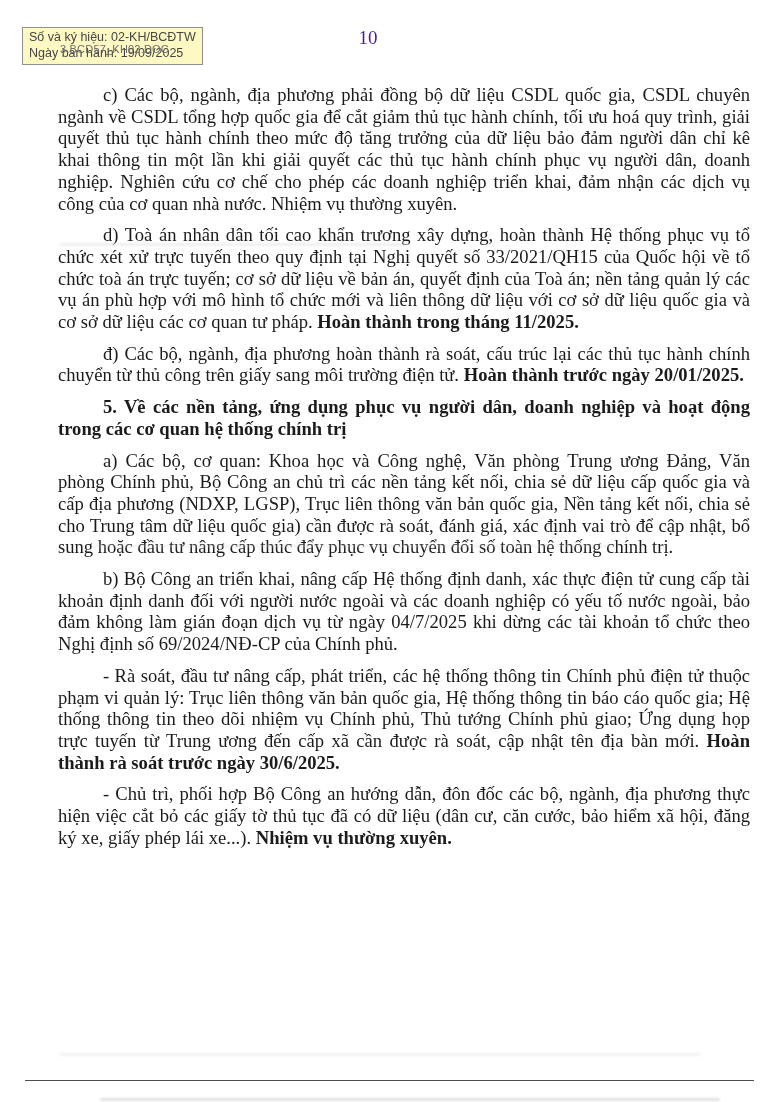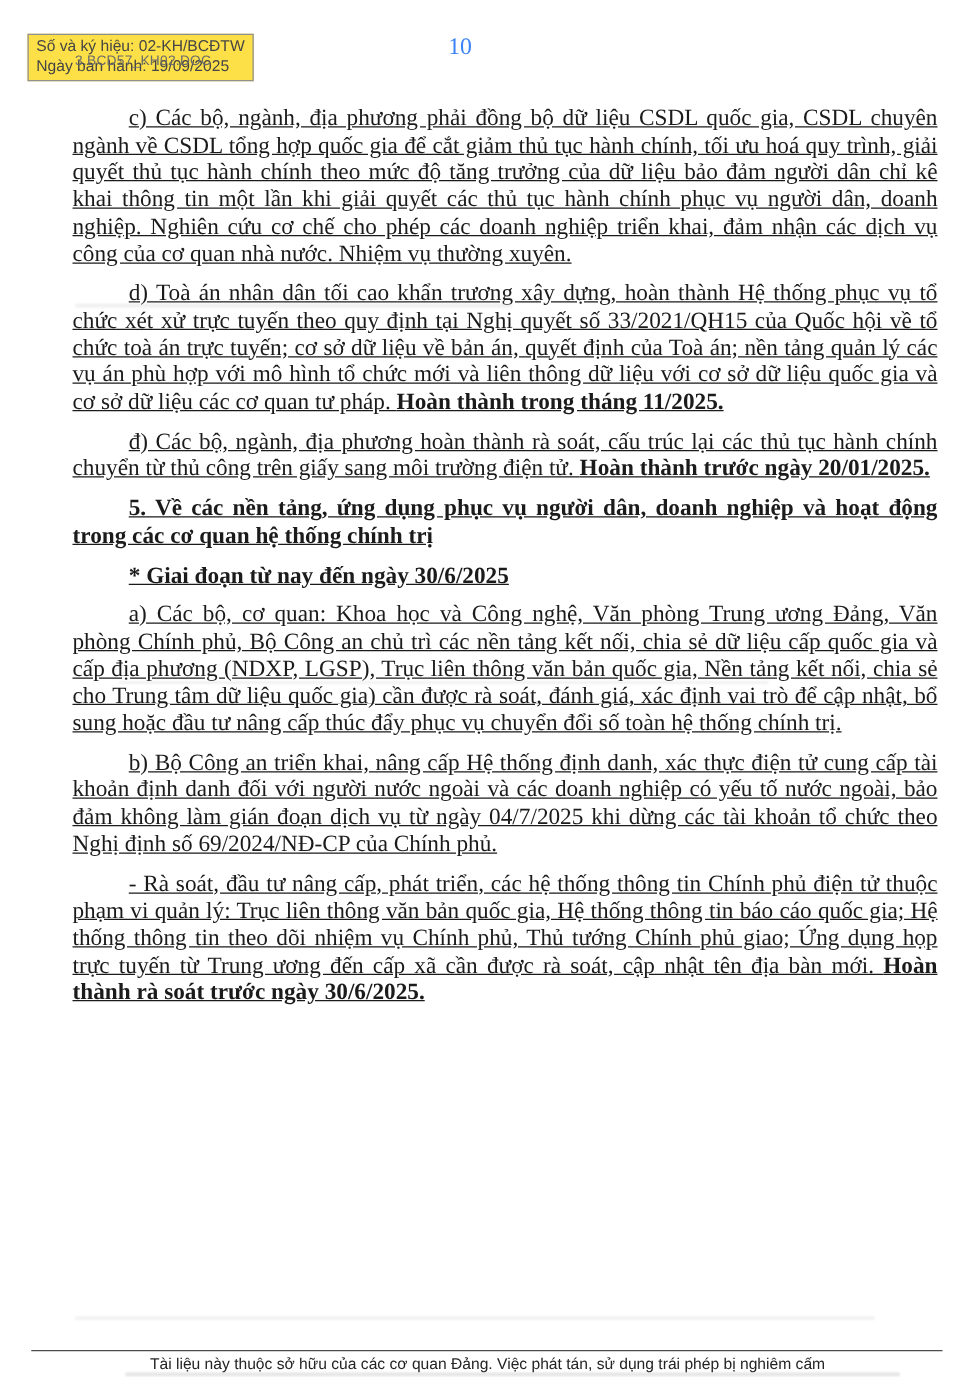--- a/index.html
+++ b/index.html
@@ -31,7 +31,7 @@
     font-size: 12.5px;
     line-height: 15.5px;
     color: #454545;
-    background: #fde047;
+    background: #fef9c3;
   }
   .stamp-overlay {
     position: absolute;

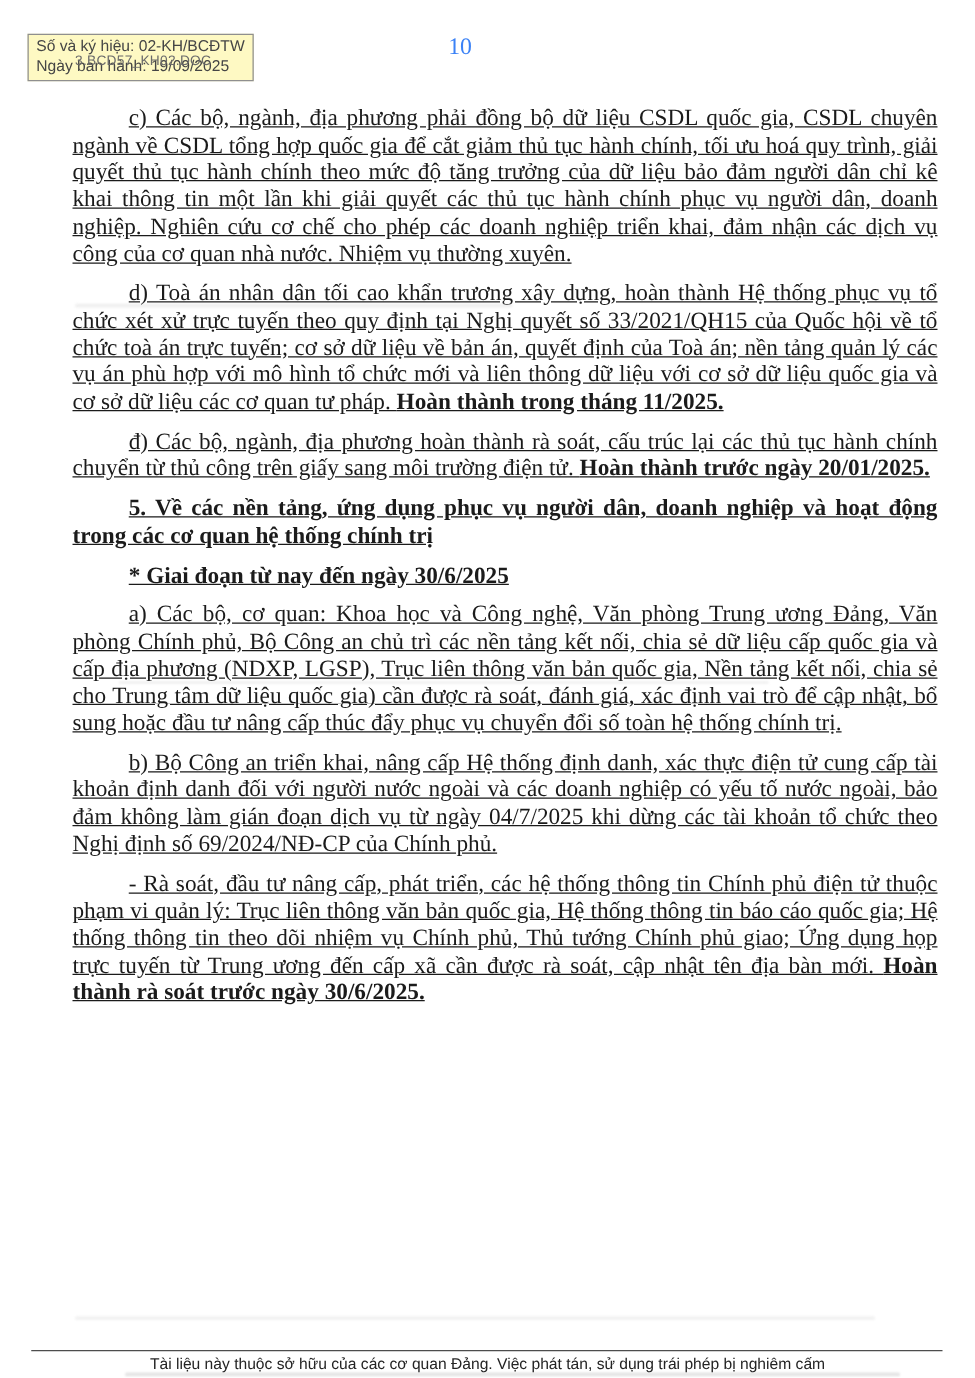--- a/index.html
+++ b/index.html
@@ -50,7 +50,7 @@
     width: 60px;
     text-align: center;
     font-size: 19px;
-    color: #3b82f6;
+    color: #4c1d95;
   }
 
   

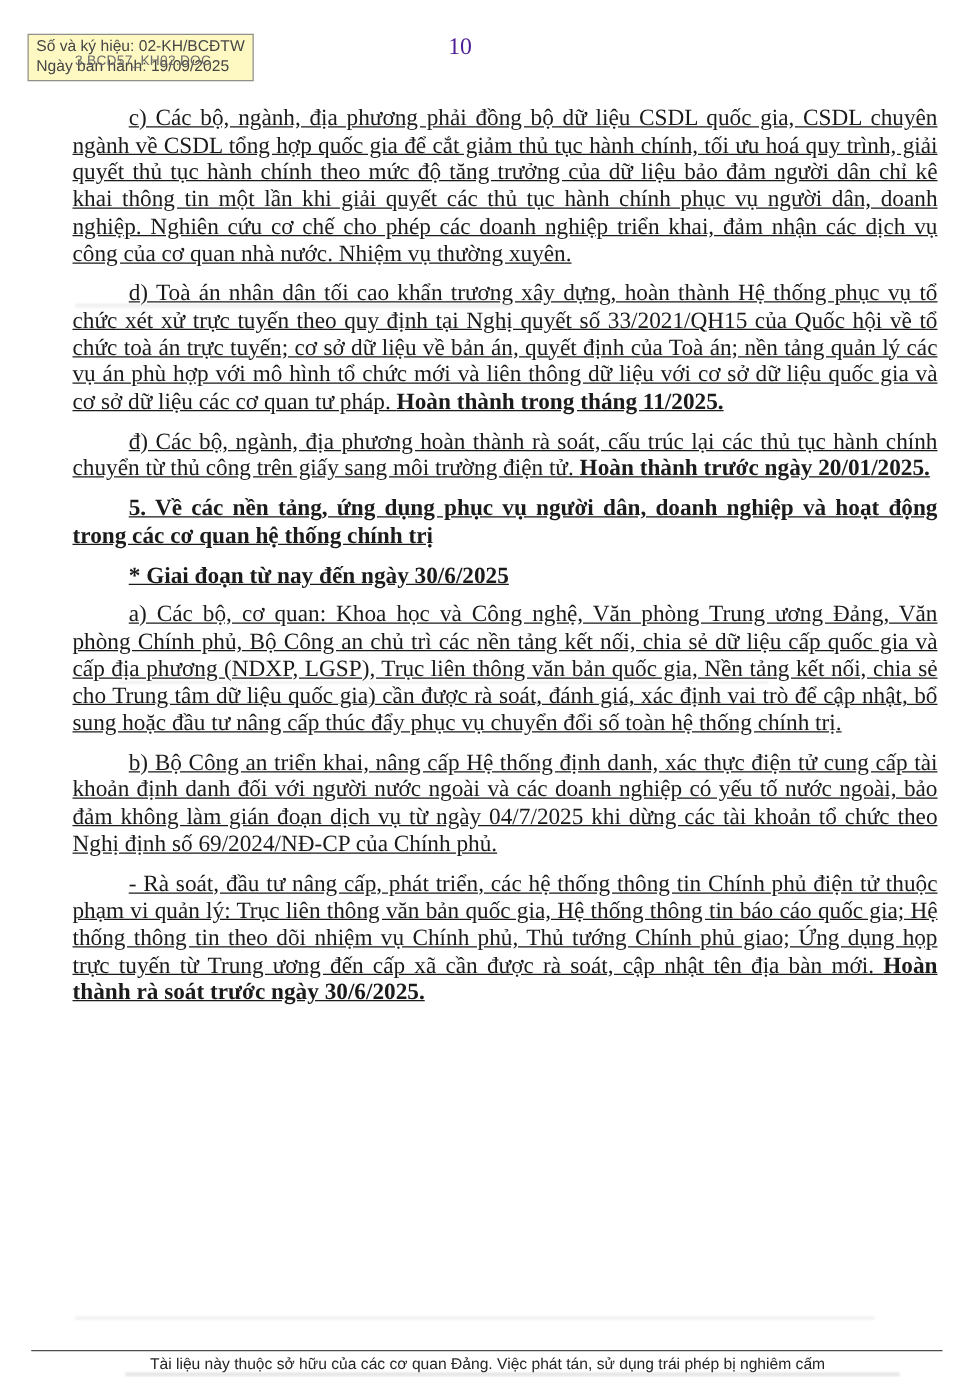--- a/index.html
+++ b/index.html
@@ -67,7 +67,6 @@
   .doc-body p {
     margin: 0 16px 10px 0;
     text-indent: 45px;
-    text-decoration: underline;
   }
   .doc-body p.heading {
     font-weight: bold;

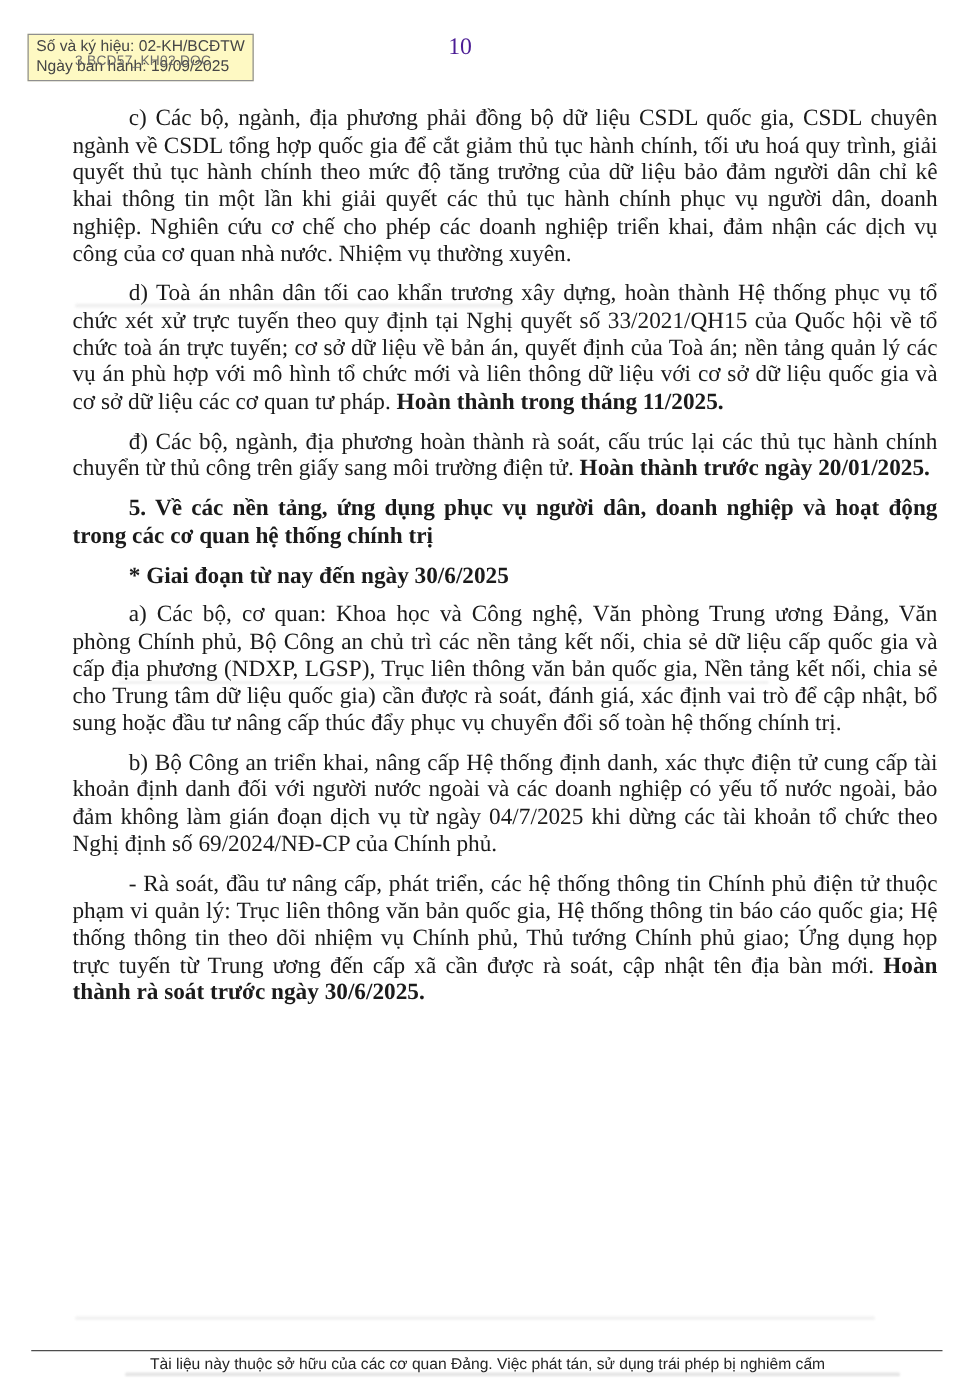--- a/index.html
+++ b/index.html
@@ -122,7 +122,6 @@
       <p class="body"><span>d) Toà án nhân dân tối cao khẩn trương xây dựng, hoàn thành Hệ thống phục vụ tổ chức xét xử trực tuyến theo quy định tại Nghị quyết số 33/2021/QH15 của Quốc hội về tổ chức toà án trực tuyến; cơ sở dữ liệu về bản án, quyết định của Toà án; nền tảng quản lý các vụ án phù hợp với mô hình tổ chức mới và liên thông dữ liệu với cơ sở dữ liệu quốc gia và cơ sở dữ liệu các cơ quan tư pháp. </span><span class="bold">Hoàn thành trong tháng 11/2025.</span></p>
       <p class="body"><span>đ) Các bộ, ngành, địa phương hoàn thành rà soát, cấu trúc lại các thủ tục hành chính chuyển từ thủ công trên giấy sang môi trường điện tử. </span><span class="bold">Hoàn thành trước ngày 20/01/2025.</span></p>
       <p class="heading"><span class="bold">5. Về các nền tảng, ứng dụng phục vụ người dân, doanh nghiệp và hoạt động trong các cơ quan hệ thống chính trị</span></p>
-      <p class="heading"><span class="bold">* Giai đoạn từ nay đến ngày 30/6/2025</span></p>
       <p class="body"><span>a) Các bộ, cơ quan: Khoa học và Công nghệ, Văn phòng Trung ương Đảng, Văn phòng Chính phủ, Bộ Công an chủ trì các nền tảng kết nối, chia sẻ dữ liệu cấp quốc gia và cấp địa phương (NDXP, LGSP), Trục liên thông văn bản quốc gia, Nền tảng kết nối, chia sẻ cho Trung tâm dữ liệu quốc gia) cần được rà soát, đánh giá, xác định vai trò để cập nhật, bổ sung hoặc đầu tư nâng cấp thúc đẩy phục vụ chuyển đổi số toàn hệ thống chính trị.</span></p>
       <p class="body"><span>b) Bộ Công an triển khai, nâng cấp Hệ thống định danh, xác thực điện tử cung cấp tài khoản định danh đối với người nước ngoài và các doanh nghiệp có yếu tố nước ngoài, bảo đảm không làm gián đoạn dịch vụ từ ngày 04/7/2025 khi dừng các tài khoản tổ chức theo Nghị định số 69/2024/NĐ-CP của Chính phủ.</span></p>
       <p class="body"><span>- Rà soát, đầu tư nâng cấp, phát triển, các hệ thống thông tin Chính phủ điện tử thuộc phạm vi quản lý: Trục liên thông văn bản quốc gia, Hệ thống thông tin báo cáo quốc gia; Hệ thống thông tin theo dõi nhiệm vụ Chính phủ, Thủ tướng Chính phủ giao; Ứng dụng họp trực tuyến từ Trung ương đến cấp xã cần được rà soát, cập nhật tên địa bàn mới. </span><span class="bold">Hoàn thành rà soát trước ngày 30/6/2025.</span></p>

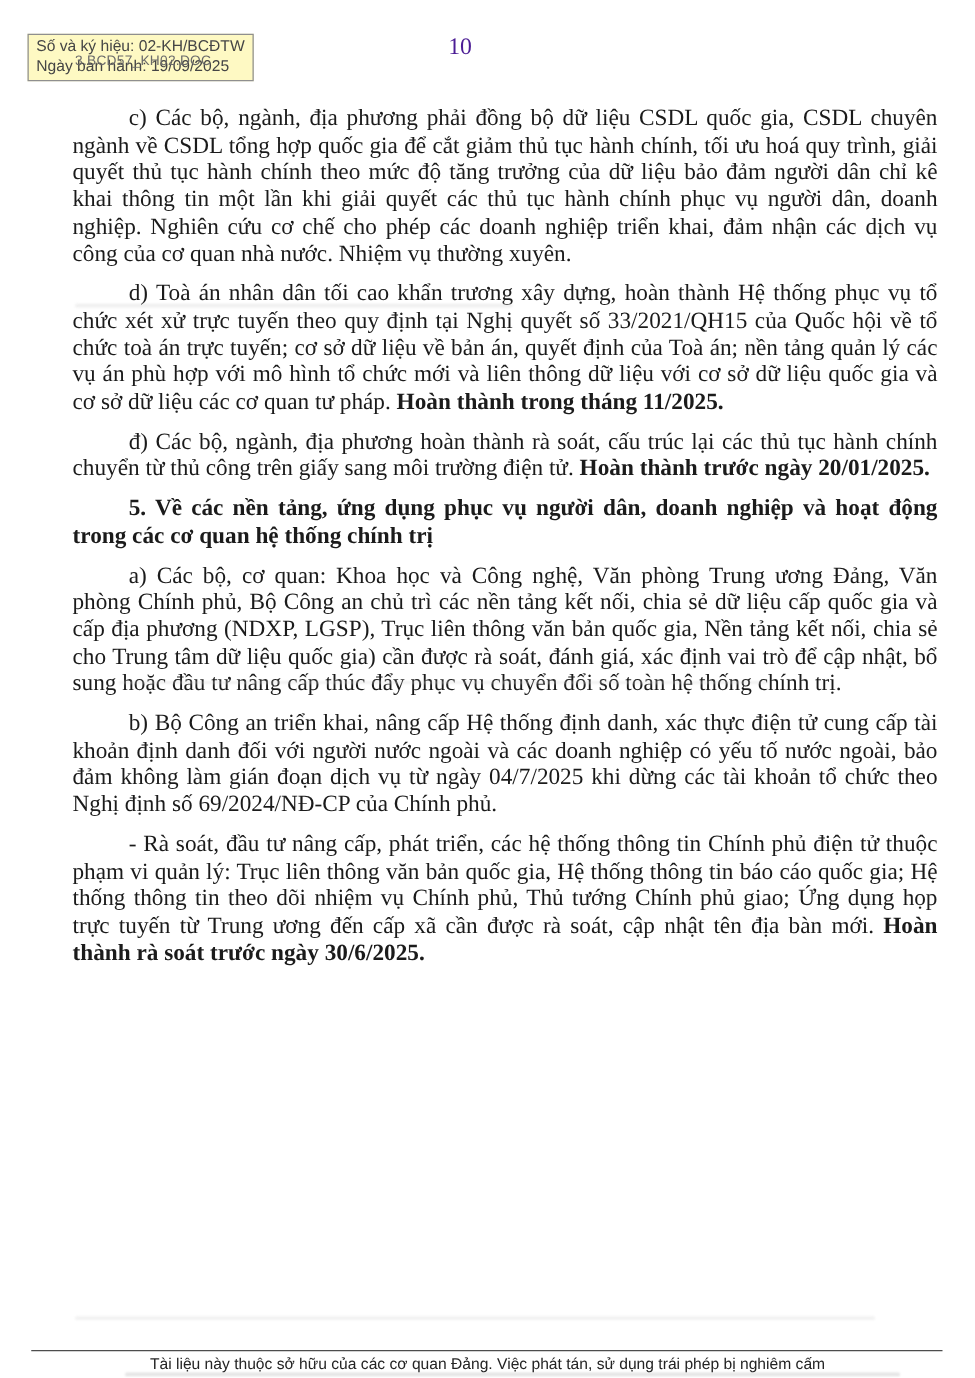--- a/index.html
+++ b/index.html
@@ -125,6 +125,7 @@
       <p class="body"><span>a) Các bộ, cơ quan: Khoa học và Công nghệ, Văn phòng Trung ương Đảng, Văn phòng Chính phủ, Bộ Công an chủ trì các nền tảng kết nối, chia sẻ dữ liệu cấp quốc gia và cấp địa phương (NDXP, LGSP), Trục liên thông văn bản quốc gia, Nền tảng kết nối, chia sẻ cho Trung tâm dữ liệu quốc gia) cần được rà soát, đánh giá, xác định vai trò để cập nhật, bổ sung hoặc đầu tư nâng cấp thúc đẩy phục vụ chuyển đổi số toàn hệ thống chính trị.</span></p>
       <p class="body"><span>b) Bộ Công an triển khai, nâng cấp Hệ thống định danh, xác thực điện tử cung cấp tài khoản định danh đối với người nước ngoài và các doanh nghiệp có yếu tố nước ngoài, bảo đảm không làm gián đoạn dịch vụ từ ngày 04/7/2025 khi dừng các tài khoản tổ chức theo Nghị định số 69/2024/NĐ-CP của Chính phủ.</span></p>
       <p class="body"><span>- Rà soát, đầu tư nâng cấp, phát triển, các hệ thống thông tin Chính phủ điện tử thuộc phạm vi quản lý: Trục liên thông văn bản quốc gia, Hệ thống thông tin báo cáo quốc gia; Hệ thống thông tin theo dõi nhiệm vụ Chính phủ, Thủ tướng Chính phủ giao; Ứng dụng họp trực tuyến từ Trung ương đến cấp xã cần được rà soát, cập nhật tên địa bàn mới. </span><span class="bold">Hoàn thành rà soát trước ngày 30/6/2025.</span></p>
+      <p class="body"><span>- Chủ trì, phối hợp Bộ Công an hướng dẫn, đôn đốc các bộ, ngành, địa phương thực hiện việc cắt bỏ các giấy tờ thủ tục đã có dữ liệu (dân cư, căn cước, bảo hiểm xã hội, đăng ký xe, giấy phép lái xe...). </span><span class="bold">Nhiệm vụ thường xuyên.</span></p>
     </div>
 
   <div class="artifact a1"></div>

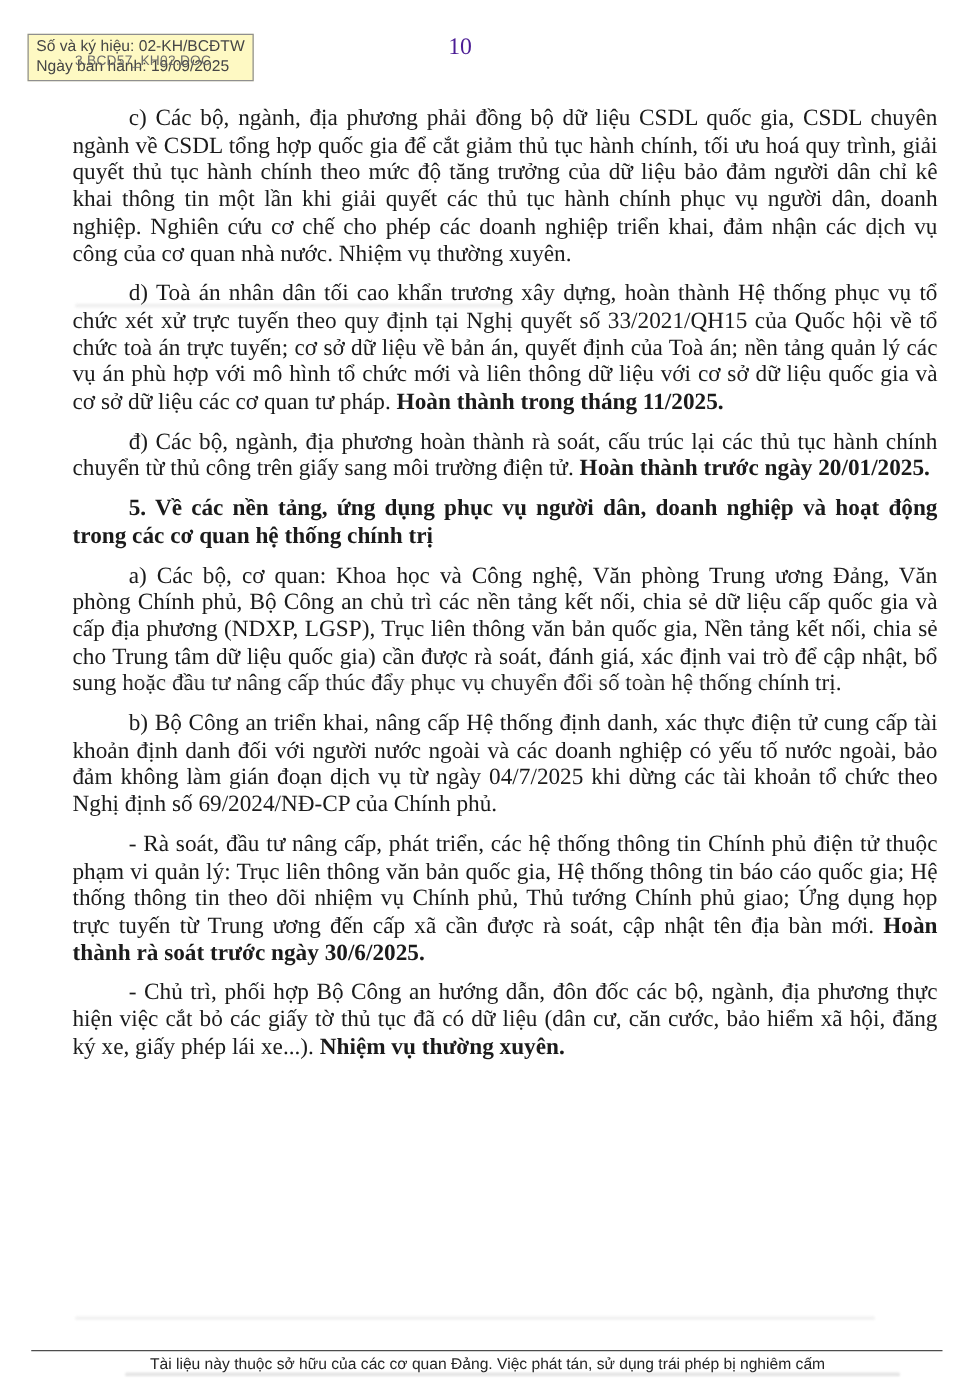--- a/index.html
+++ b/index.html
@@ -134,7 +134,6 @@
   <div class="artifact a4"></div>
 
   <div class="footer-rule"></div>
-  <div class="footer-note">Tài liệu này thuộc sở hữu của các cơ quan Đảng. Việc phát tán, sử dụng trái phép bị nghiêm cấm</div>
 
 </div>
 

